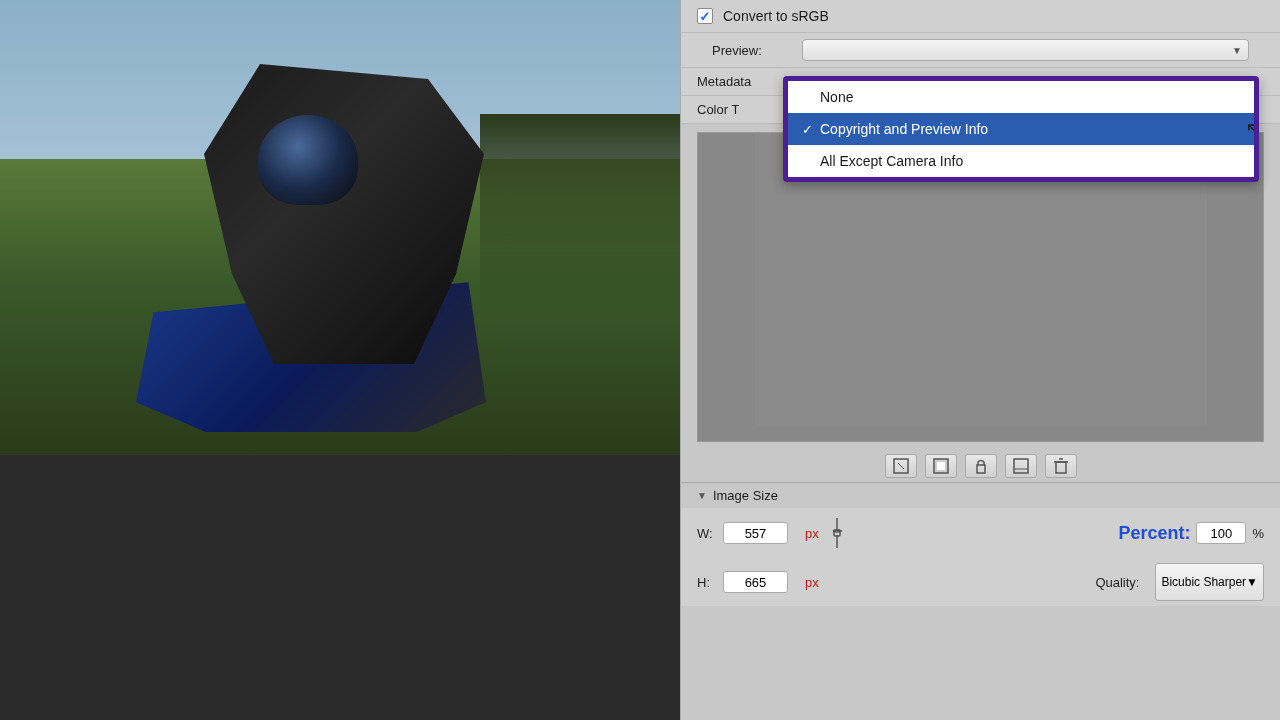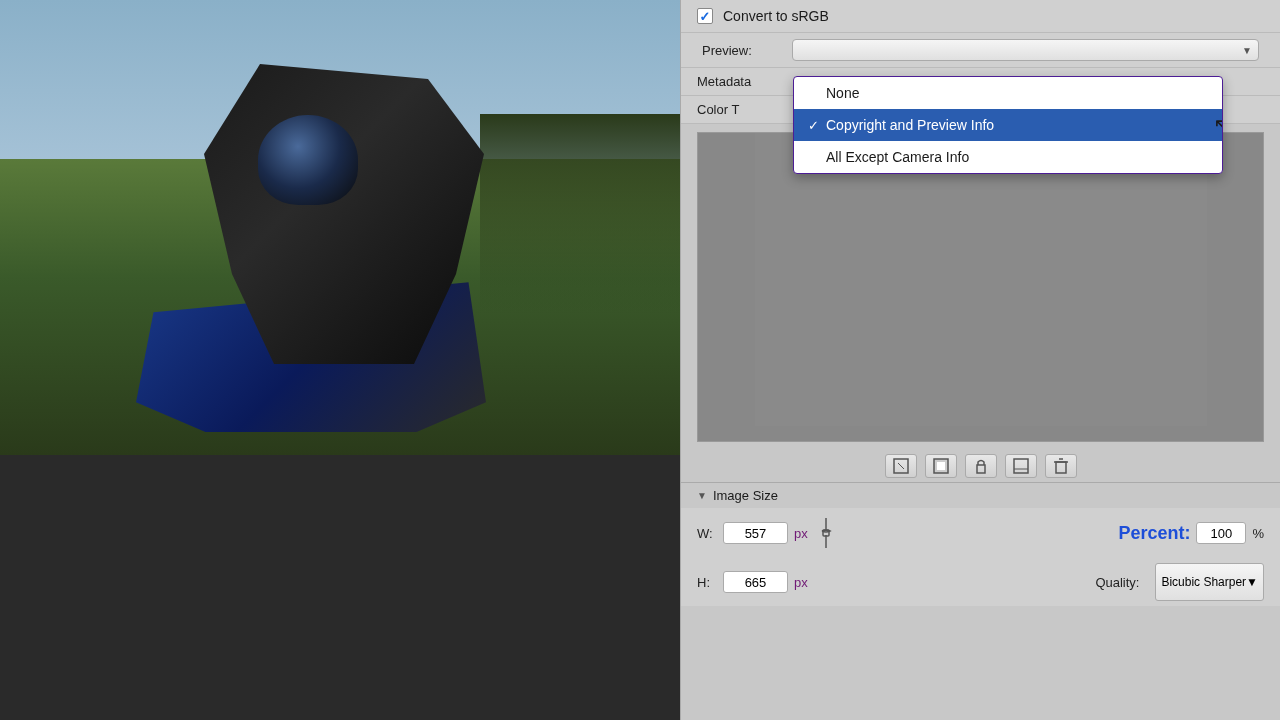--- a/index.html
+++ b/index.html
@@ -281,7 +281,7 @@
     .panel-row {
       display: flex;
       align-items: center;
-      padding: 6px 21px;
+      padding: 6px 31px;
       background: #d0d0d0;
       border-bottom: 1px solid #bbb;
     }

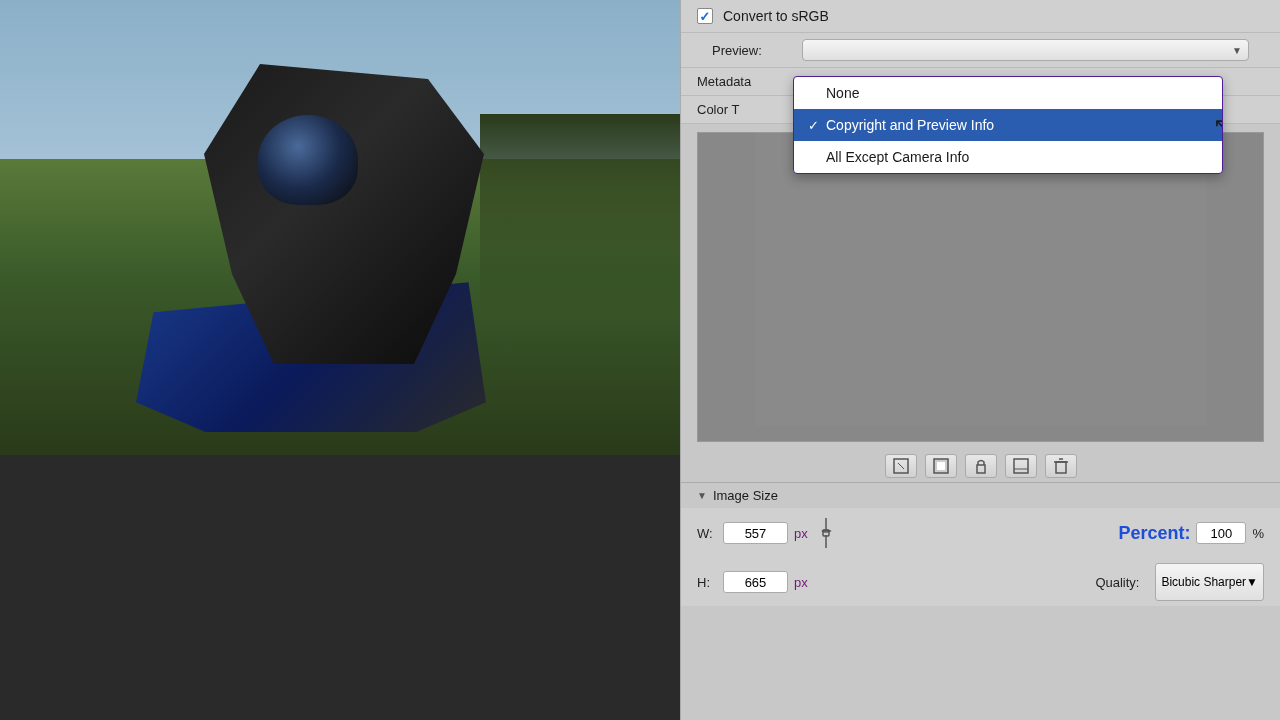--- a/index.html
+++ b/index.html
@@ -326,10 +326,10 @@
     .dropdown-menu {
       position: absolute;
       top: 76px;
-      left: 112px;
-      width: 430px;
+      left: 102px;
+      width: 476px;
       background: white;
-      border: 1px solid #4c1d95;
+      border: 5px solid #4c1d95;
       border-radius: 4px;
       box-shadow: 0 4px 12px rgba(0,0,0,0.3);
       z-index: 100;

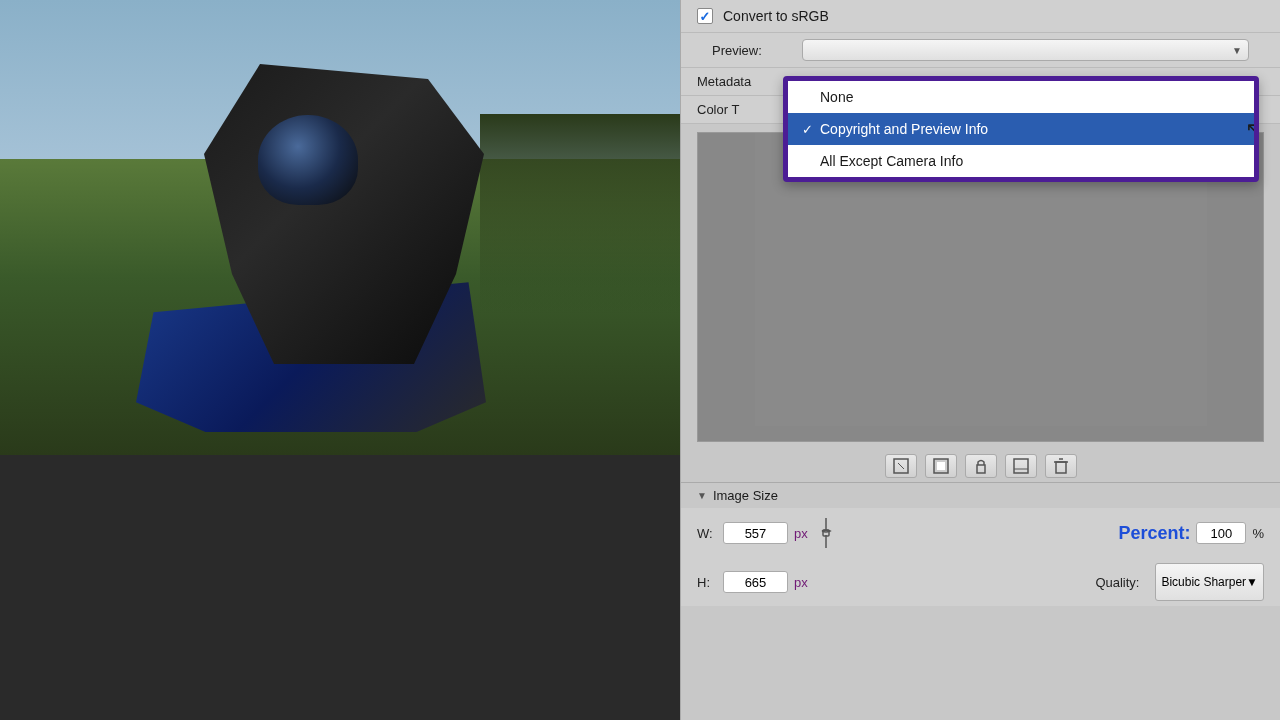--- a/index.html
+++ b/index.html
@@ -451,7 +451,8 @@
 
     .size-unit {
       font-size: 13px;
-      color: #701a75;
+      color: #b91c1c;
+      margin-left: 11px;
     }
 
     .percent-label {

